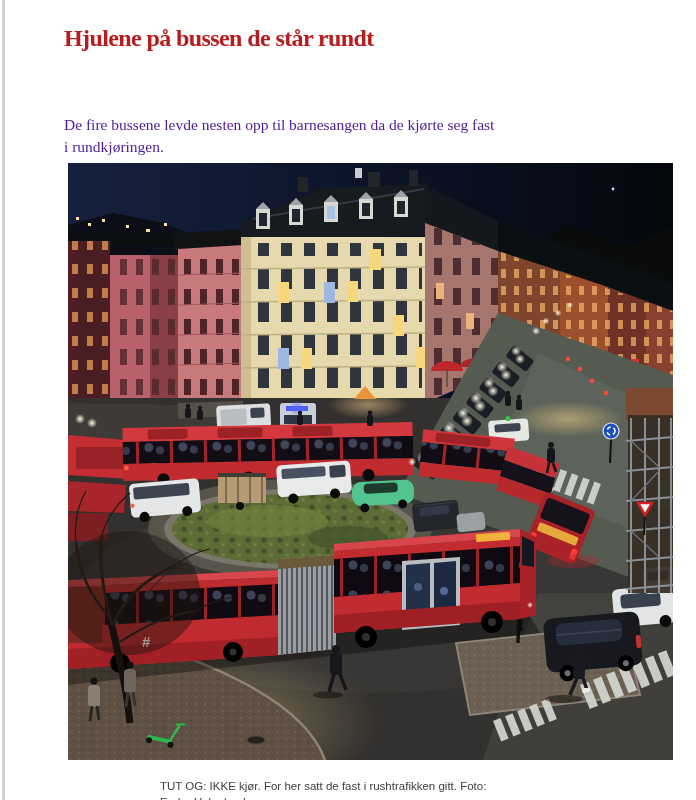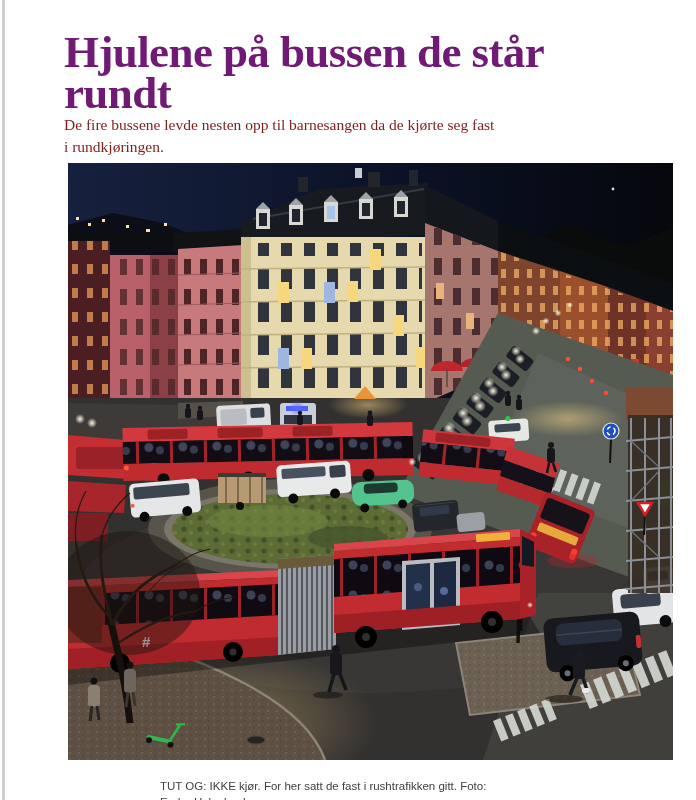--- a/index.html
+++ b/index.html
@@ -11,8 +11,8 @@
   .headline{
     position:absolute;left:64px;top:2px;width:590px;
     font-family:"Liberation Serif","DejaVu Serif",serif;
-    font-weight:700;font-size:45px;line-height:41px;letter-spacing:-0.6px;
-    color:#701a75;
+    font-weight:700;font-size:24px;line-height:41px;letter-spacing:-0.6px;
+    color:#b91c1c;
   }
   .lede{
     position:absolute;left:64px;top:98px;width:500px;

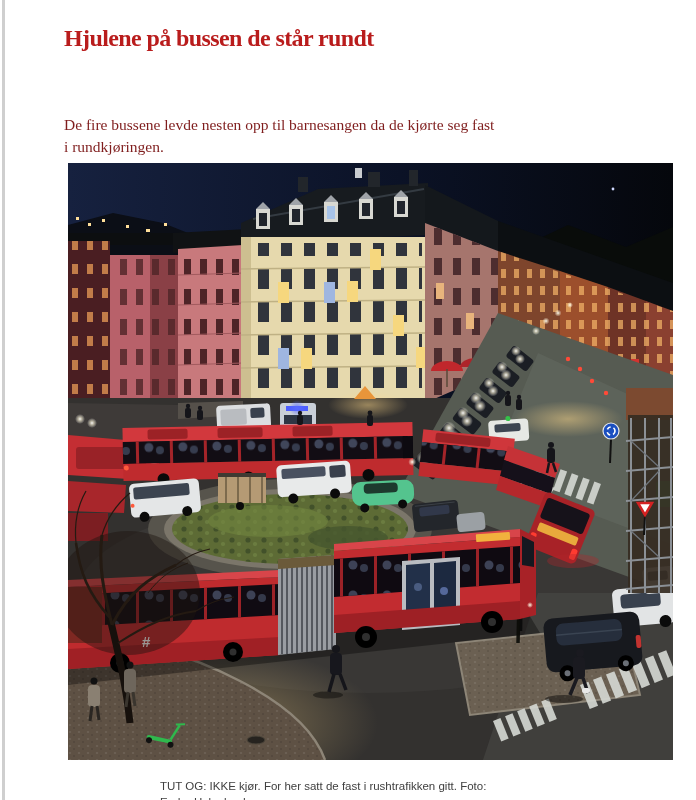--- a/index.html
+++ b/index.html
@@ -17,7 +17,7 @@
   .lede{
     position:absolute;left:64px;top:98px;width:500px;
     font-family:"Liberation Serif","DejaVu Serif",serif;
-    font-size:15.5px;line-height:22px;color:#7f1d1d;
+    font-size:15.5px;line-height:22px;color:#4c1d95;
   }
   .photo{
     position:absolute;left:68px;top:163px;width:605px;height:597px;

